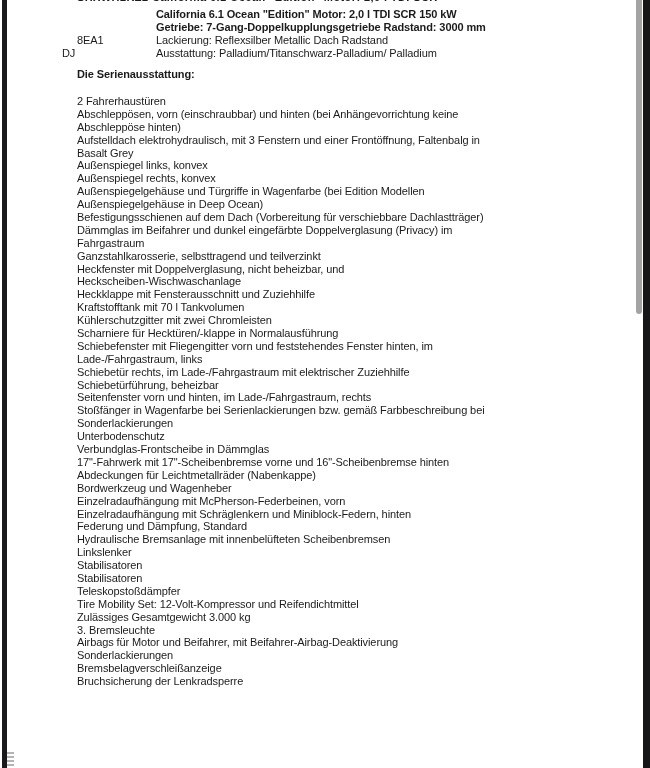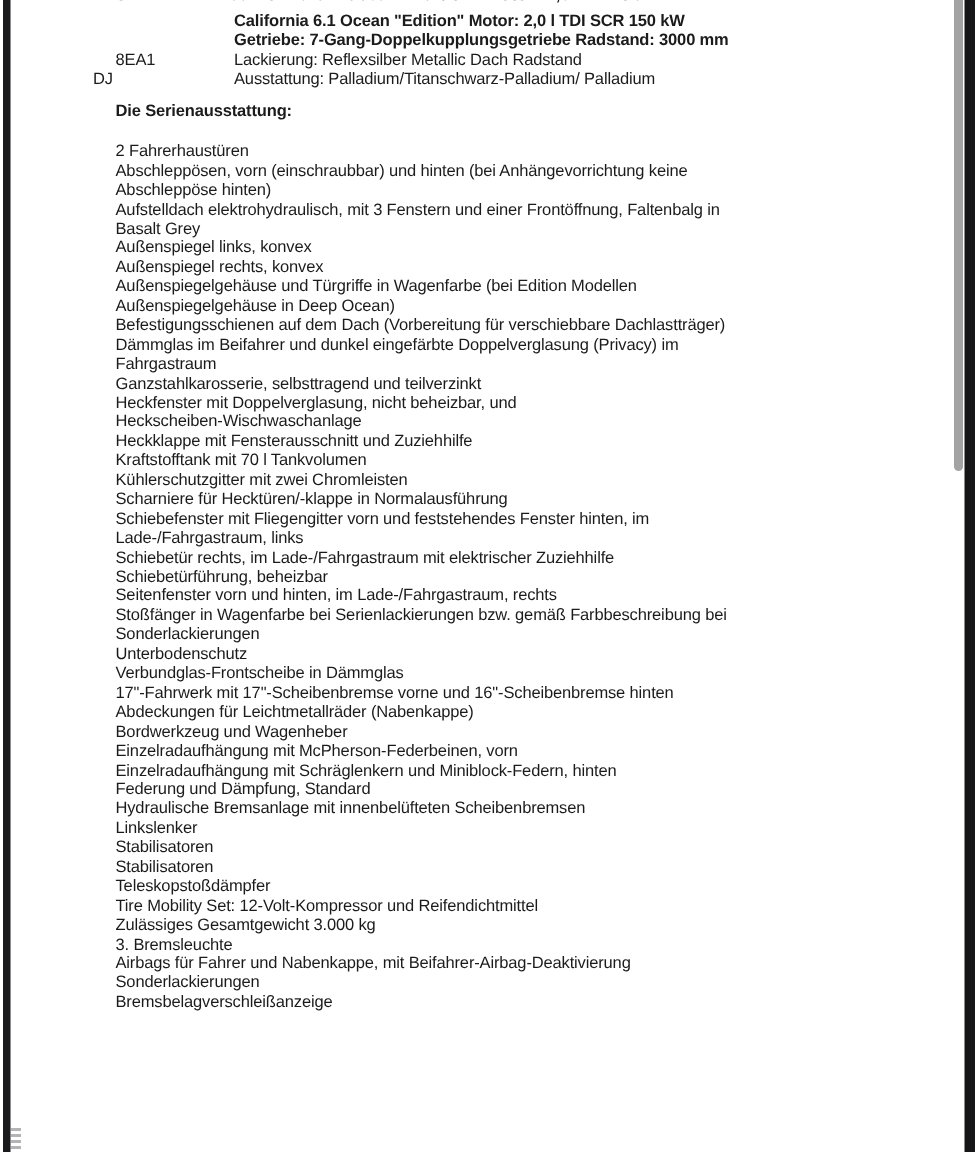--- a/index.html
+++ b/index.html
@@ -146,7 +146,7 @@
       <div class="line">Tire Mobility Set: 12-Volt-Kompressor und Reifendichtmittel</div>
       <div class="line">Zulässiges Gesamtgewicht 3.000 kg</div>
       <div class="line">3. Bremsleuchte</div>
-      <div class="line">Airbags für Fahrer und Nabenkappe, mit Beifahrer-Airbag-Deaktivierung</div>
+      <div class="line">Airbags für Motor und Beifahrer, mit Beifahrer-Airbag-Deaktivierung</div>
       <div class="line">Sonderlackierungen</div>
       <div class="line">Bremsbelagverschleißanzeige</div>
     </div>

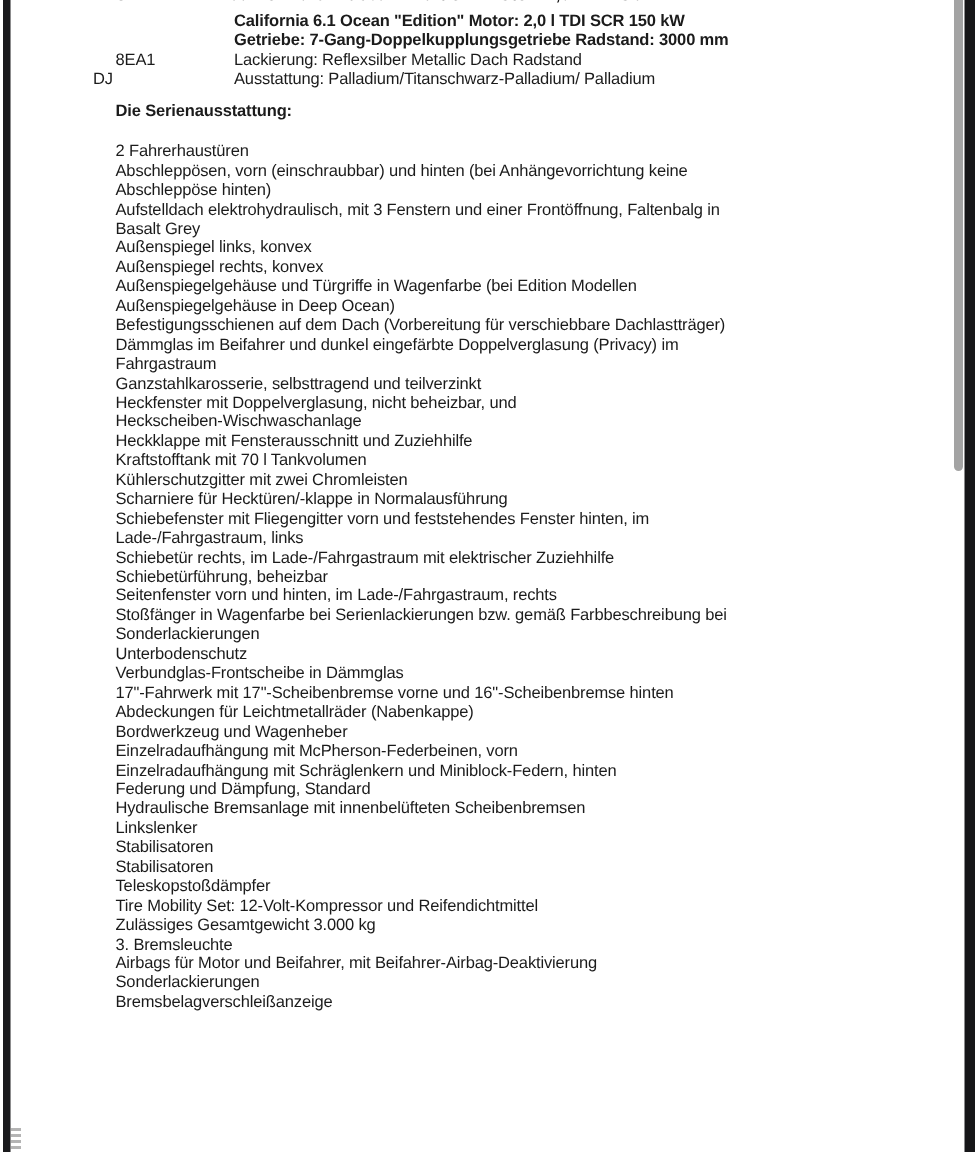--- a/index.html
+++ b/index.html
@@ -149,6 +149,7 @@
       <div class="line">Airbags für Motor und Beifahrer, mit Beifahrer-Airbag-Deaktivierung</div>
       <div class="line">Sonderlackierungen</div>
       <div class="line">Bremsbelagverschleißanzeige</div>
+      <div class="line">Bruchsicherung der Lenkradsperre</div>
     </div>
 
   <div class="scroll-thumb"></div>

